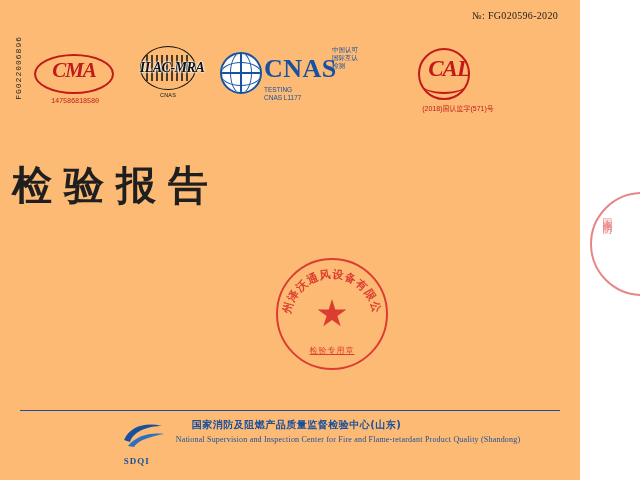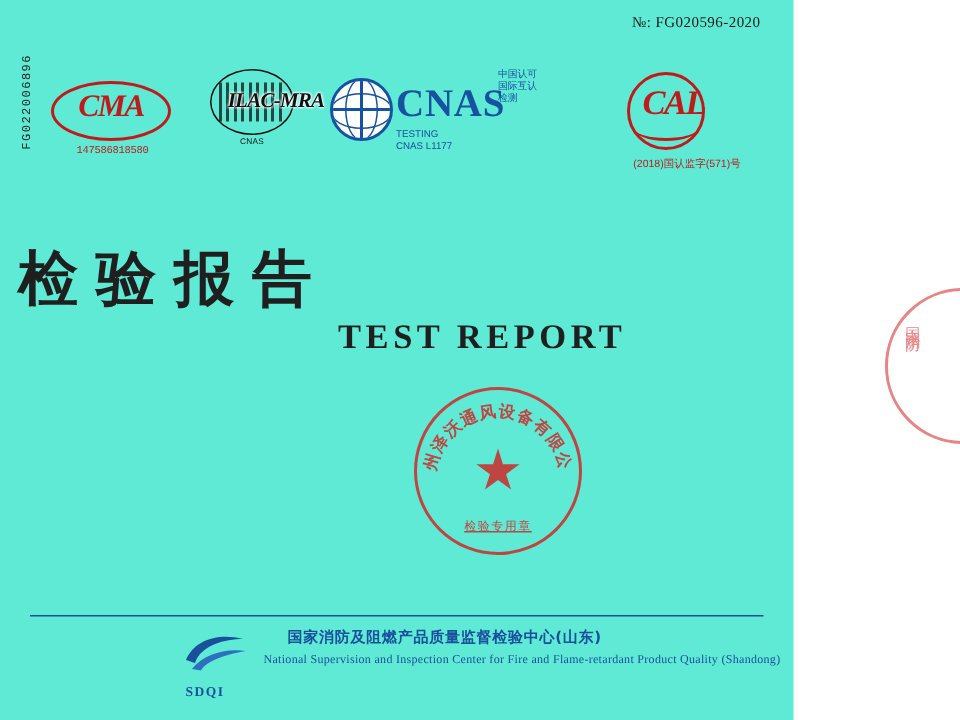--- a/index.html
+++ b/index.html
@@ -15,9 +15,9 @@
   }
   .page {
     position: relative;
-    width: 529px;
+    width: 580px;
     height: 480px;
-    background: #5eead4;
+    background: #fdba74;
   }
   
   .doc-no {

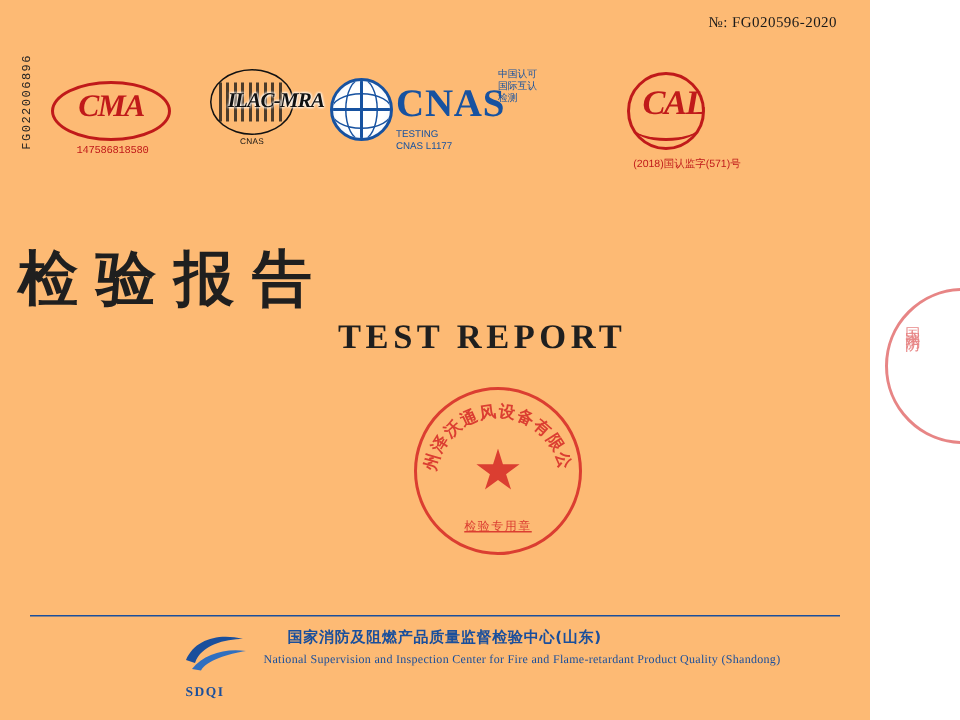--- a/index.html
+++ b/index.html
@@ -114,7 +114,7 @@
   }
   .ilac .word {
     position: absolute;
-    left: 16px; top: 14px;
+    left: 4px; top: 14px;
     width: 76px;
     text-align: center;
     font-family: "Liberation Serif", serif;

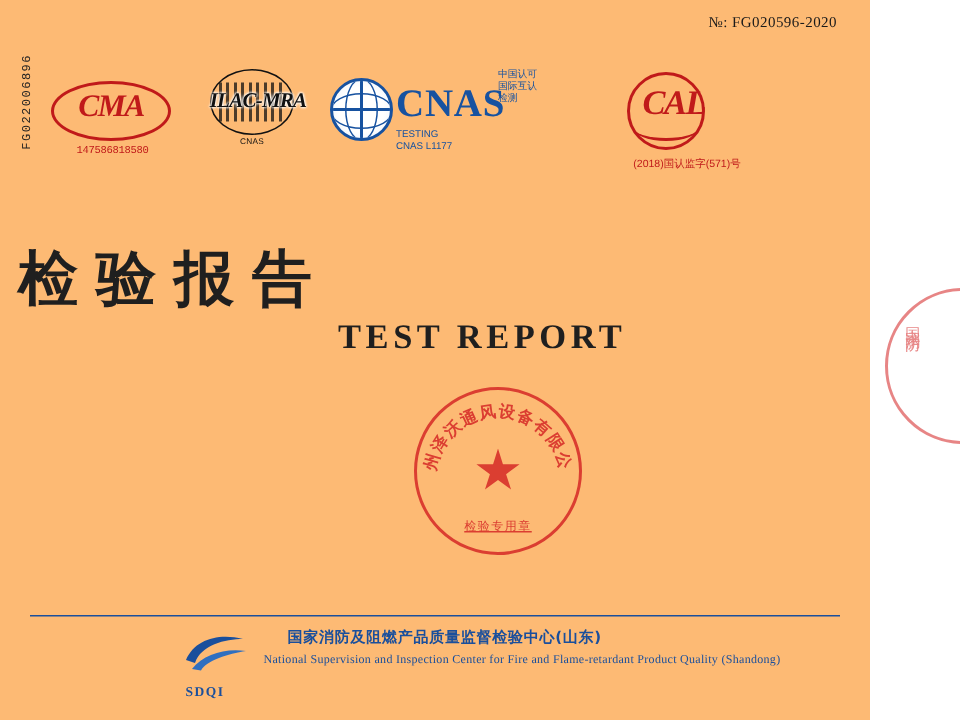--- a/index.html
+++ b/index.html
@@ -491,7 +491,6 @@
   </div>
 
   <div class="title-cn">检验报告</div>
-  <div class="title-en">TEST REPORT</div>
 
 
   <div class="stamp-main">

